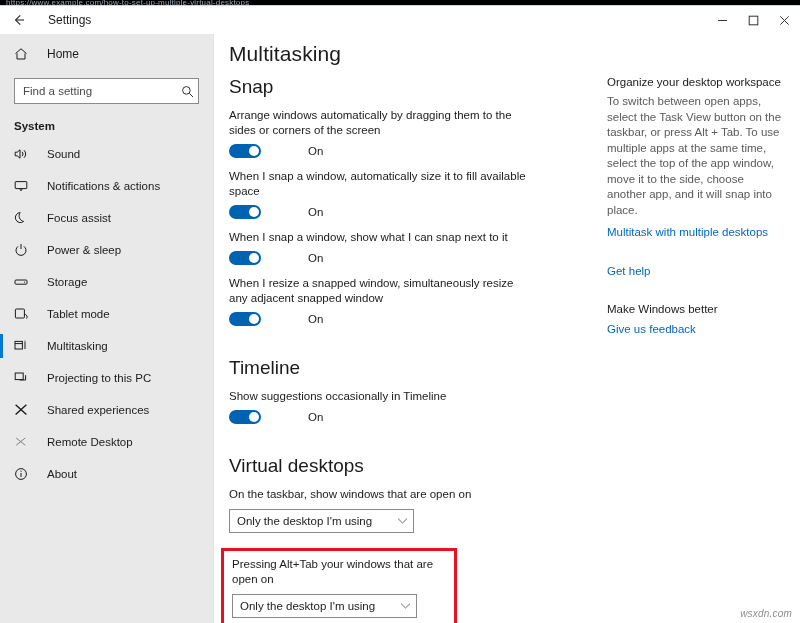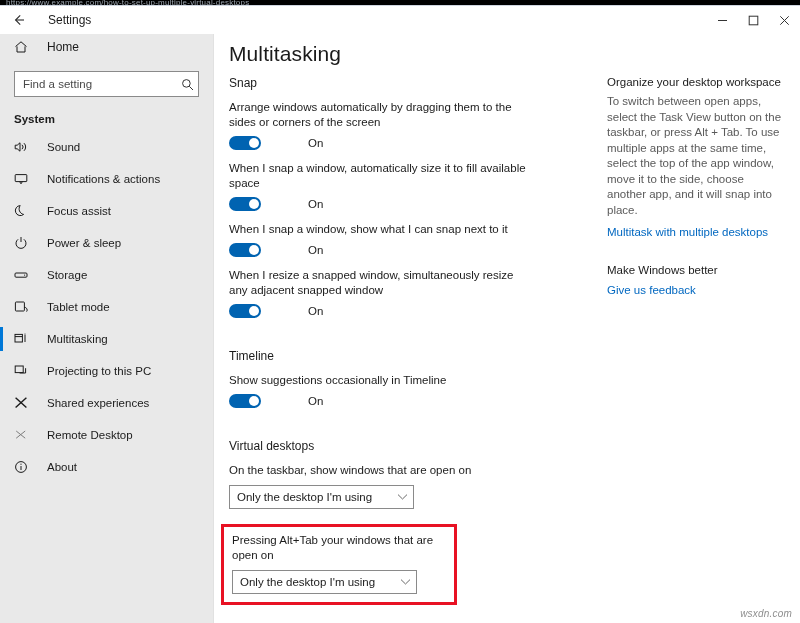--- a/index.html
+++ b/index.html
@@ -87,6 +87,7 @@
     display: flex;
     align-items: center;
     height: 26px;
+    margin-top: 7px;
     padding-left: 14px;
   }
   #home-row .ico {

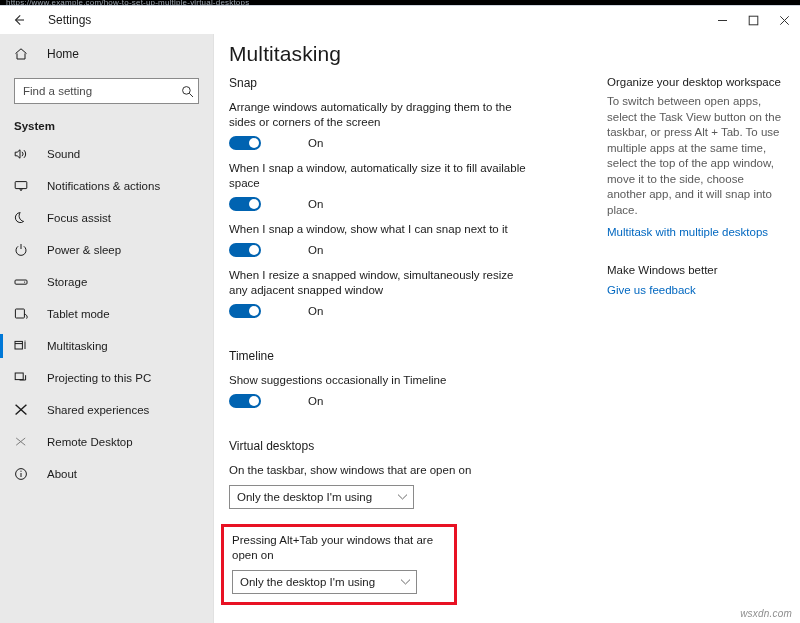--- a/index.html
+++ b/index.html
@@ -191,7 +191,7 @@
     box-sizing: border-box;
   }
   .section-head {
-    font-size: 12px;
+    font-size: 19px;
     color: #1b1b1b;
     margin: 0 0 10px 0;
   }

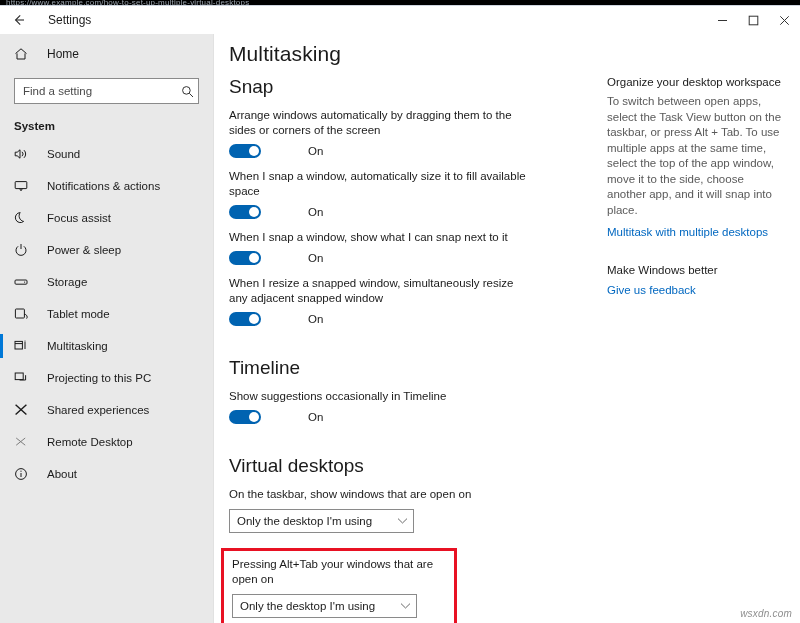--- a/index.html
+++ b/index.html
@@ -590,6 +590,7 @@
         </div>
 
         <div class="rc-block">
+          <a class="rc-link" href="#">Get help</a>
         </div>
 
         <div class="rc-block">

